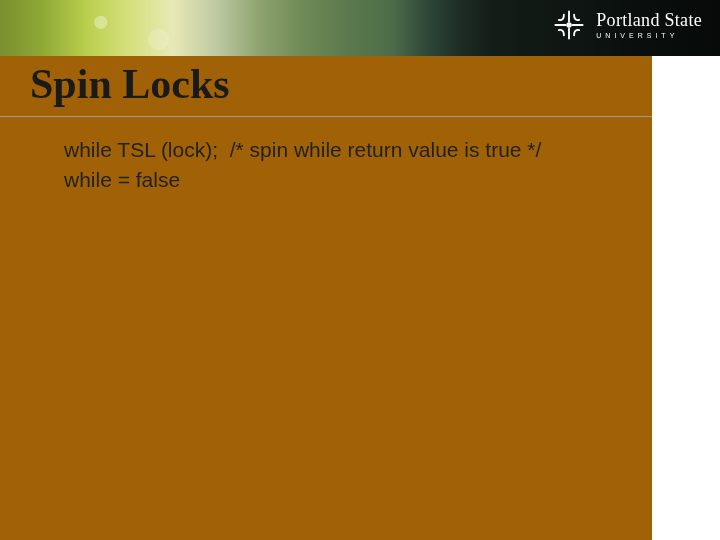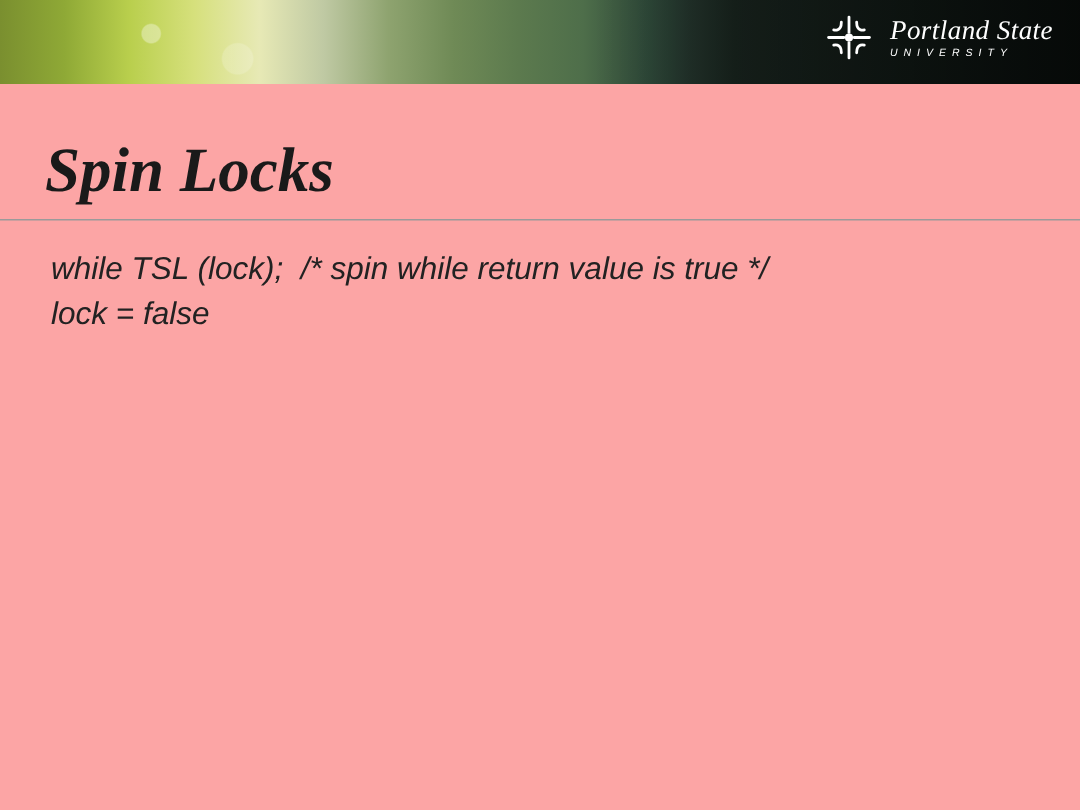--- a/index.html
+++ b/index.html
@@ -4,7 +4,7 @@
 <style>
   * { margin: 0; padding: 0; box-sizing: border-box; }
   html, body { width: 720px; height: 540px; overflow: hidden; font-family: Georgia, 'Times New Roman', serif; background: #fff; }
-  .slide { width: 720px; height: 540px; position: relative; background: #fca5a5; font-style: italic; }
+  .slide { width: 652px; height: 540px; position: relative; background: #a16207; }
   .banner {
     width: 720px; height: 56px; position: relative;
     background: linear-gradient(90deg,

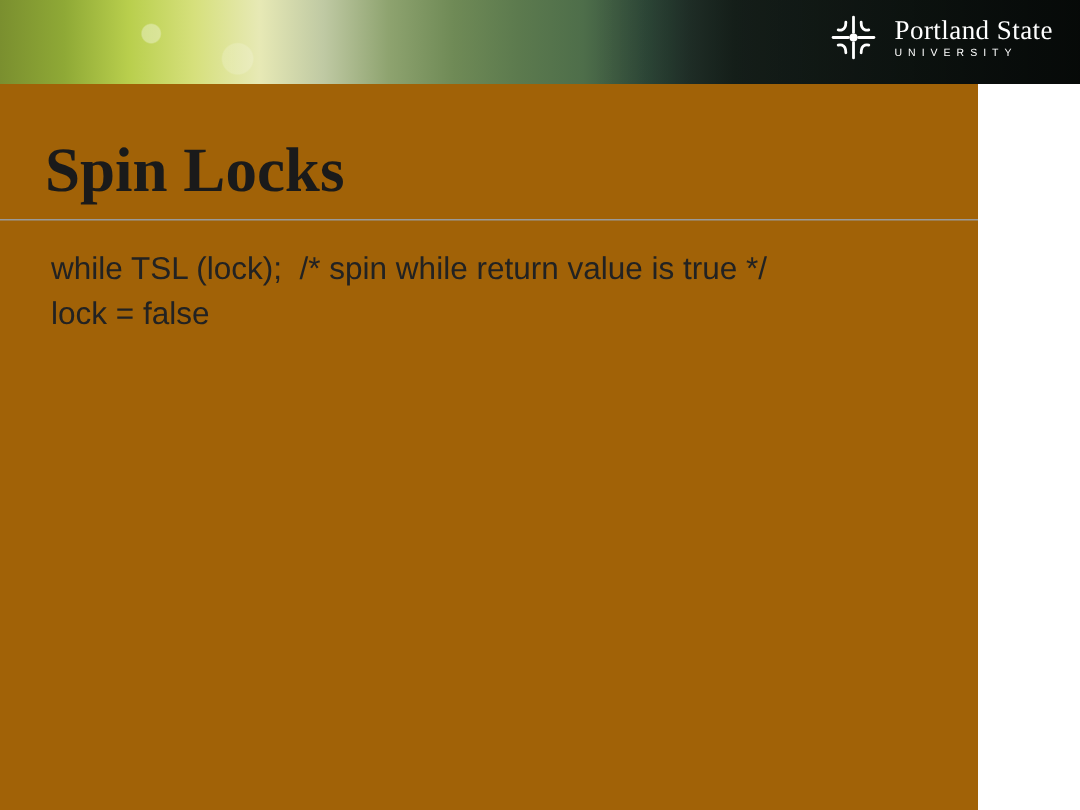--- a/index.html
+++ b/index.html
@@ -34,7 +34,7 @@
   .title {
     font-family: Georgia, 'Times New Roman', serif;
     font-size: 42px; color: #1a1a1a;
-    padding: 34px 30px 8px 30px;
+    padding: 4px 30px 8px 30px;
     border-bottom: 1px solid #9a9a9a;
     margin: 0 0 0 0;
   }

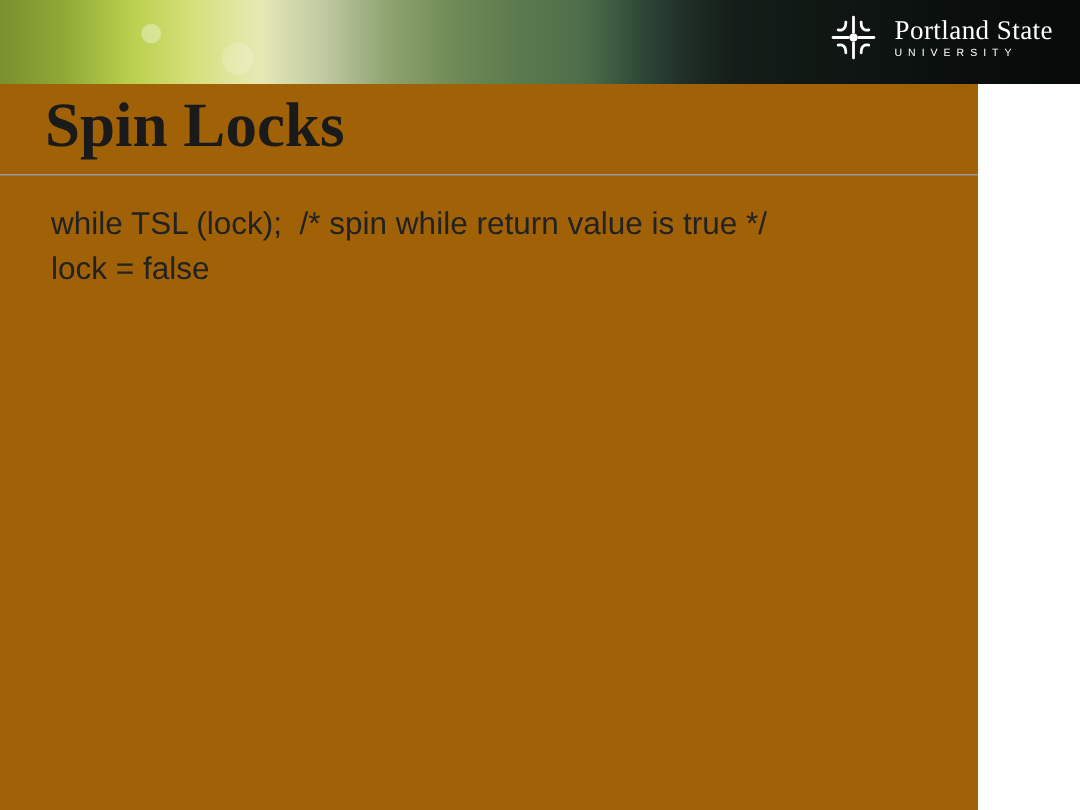--- a/index.html
+++ b/index.html
@@ -41,7 +41,7 @@
   .body {
     padding: 18px 34px 0 34px;
     font-family: Verdana, Geneva, sans-serif;
-    font-size: 21px; color: #222; line-height: 1.45;
+    font-size: 21px; color: #222; line-height: 1.45; margin-left: 30px;
   }
   .code-line { white-space: pre; }
   .indent { padding-left: 72px; display: inline-block; }

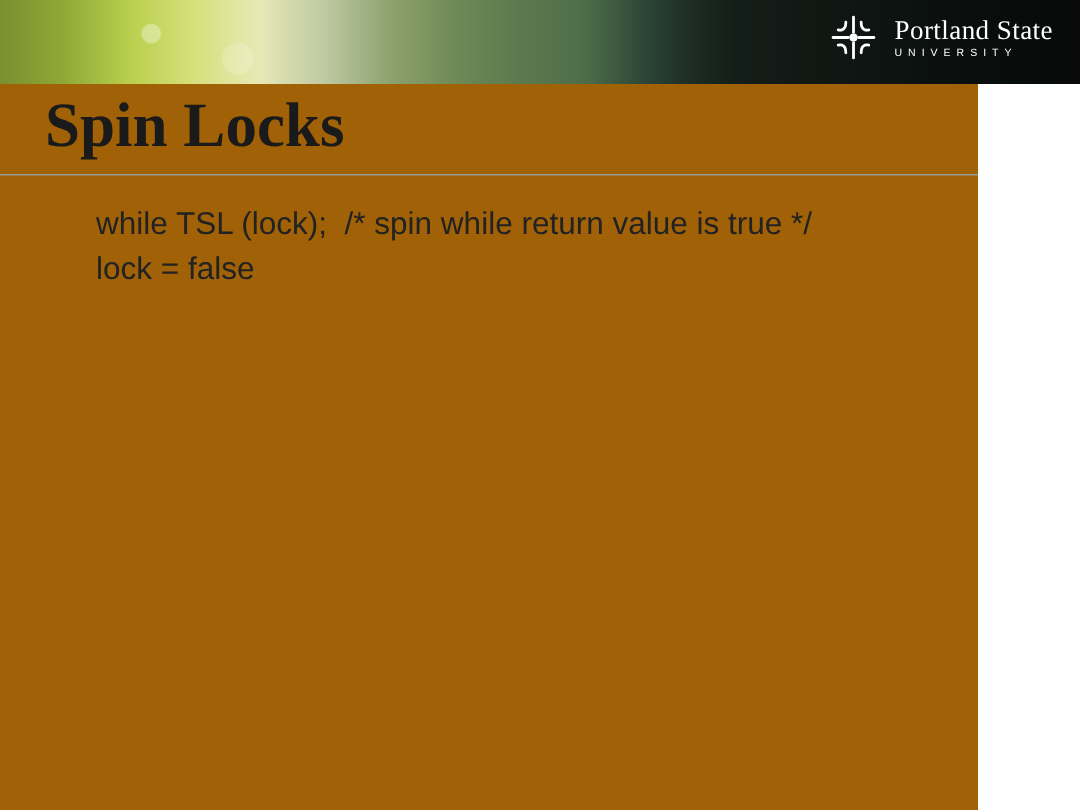--- a/index.html
+++ b/index.html
@@ -78,7 +78,7 @@
 
   <div class="body">
     <div class="code-line">while TSL (lock);  /* spin while return value is true */</div>
-    <div class="code-line">lock = false</div>
+    <div class="code-line">while = false</div>
   </div>
 </div>
 

